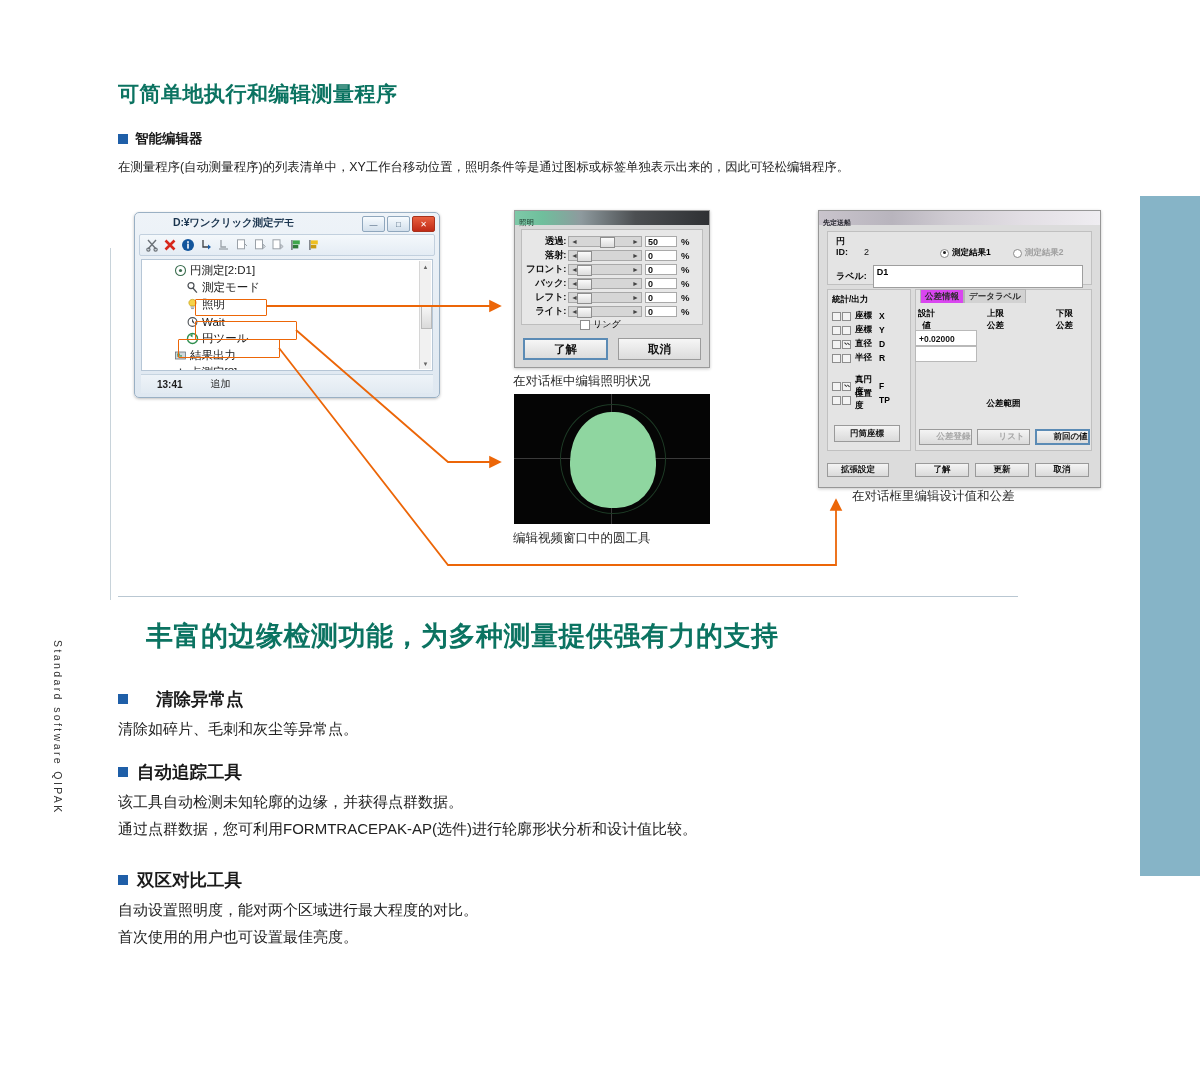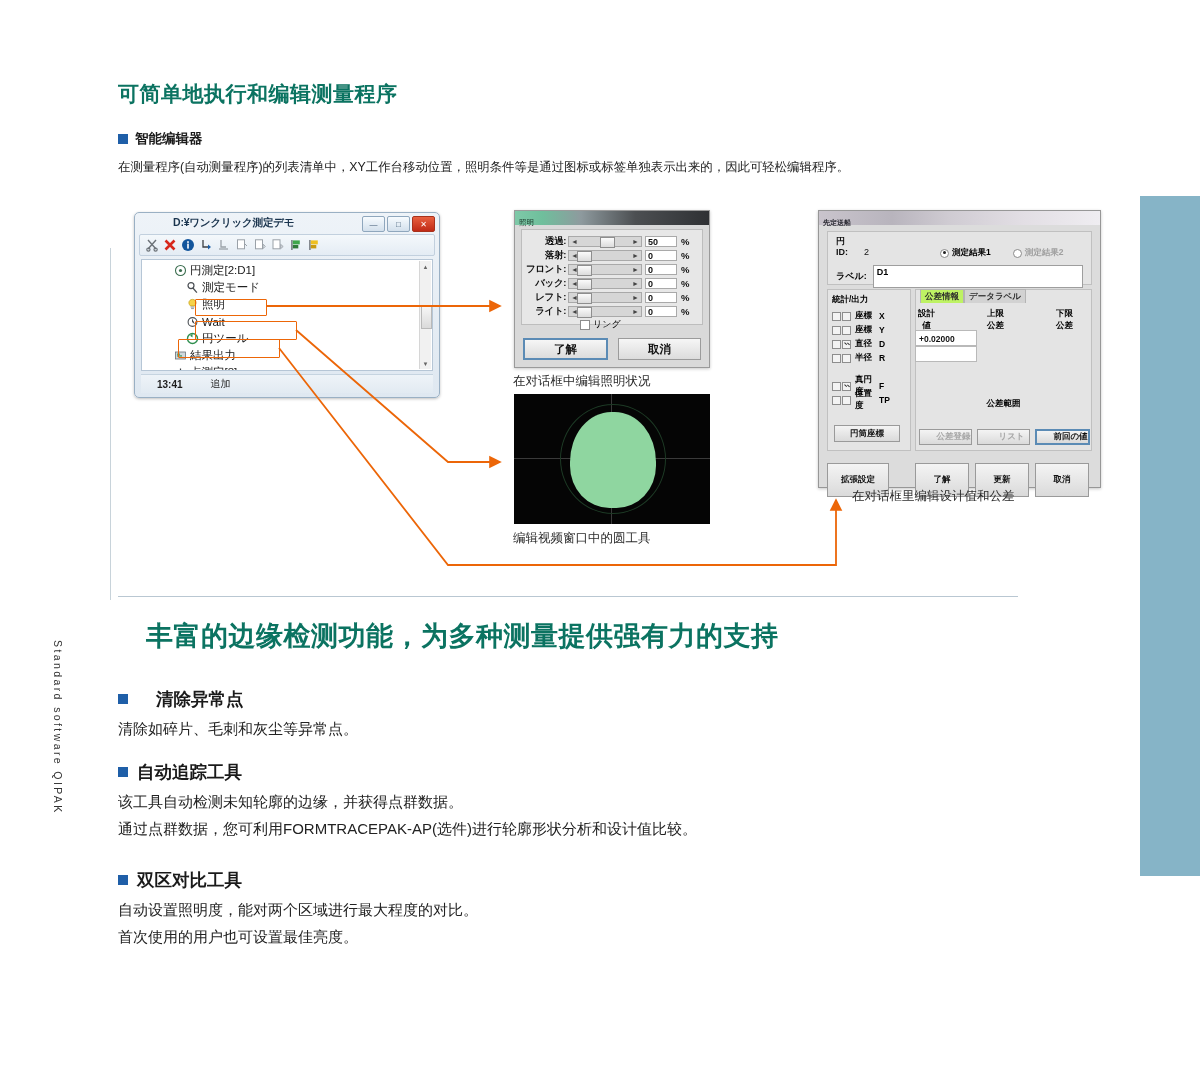--- a/index.html
+++ b/index.html
@@ -232,7 +232,7 @@
     border:1px solid #b4b4b4;border-bottom:none;box-sizing:border-box;
     display:flex;align-items:center;background:#d2d2d2;color:#2b2b2b;
   }
-  .tab.active{background:#bef264;}
+  .tab.active{background:#d946ef;}
   .thead{position:absolute;left:0;right:16px;top:18px;display:flex;gap:48px;}
   .thead div{flex:1;text-align:center;font-size:8.5px;font-weight:bold;}
   .grid{position:absolute;left:4px;right:4px;top:30px;}

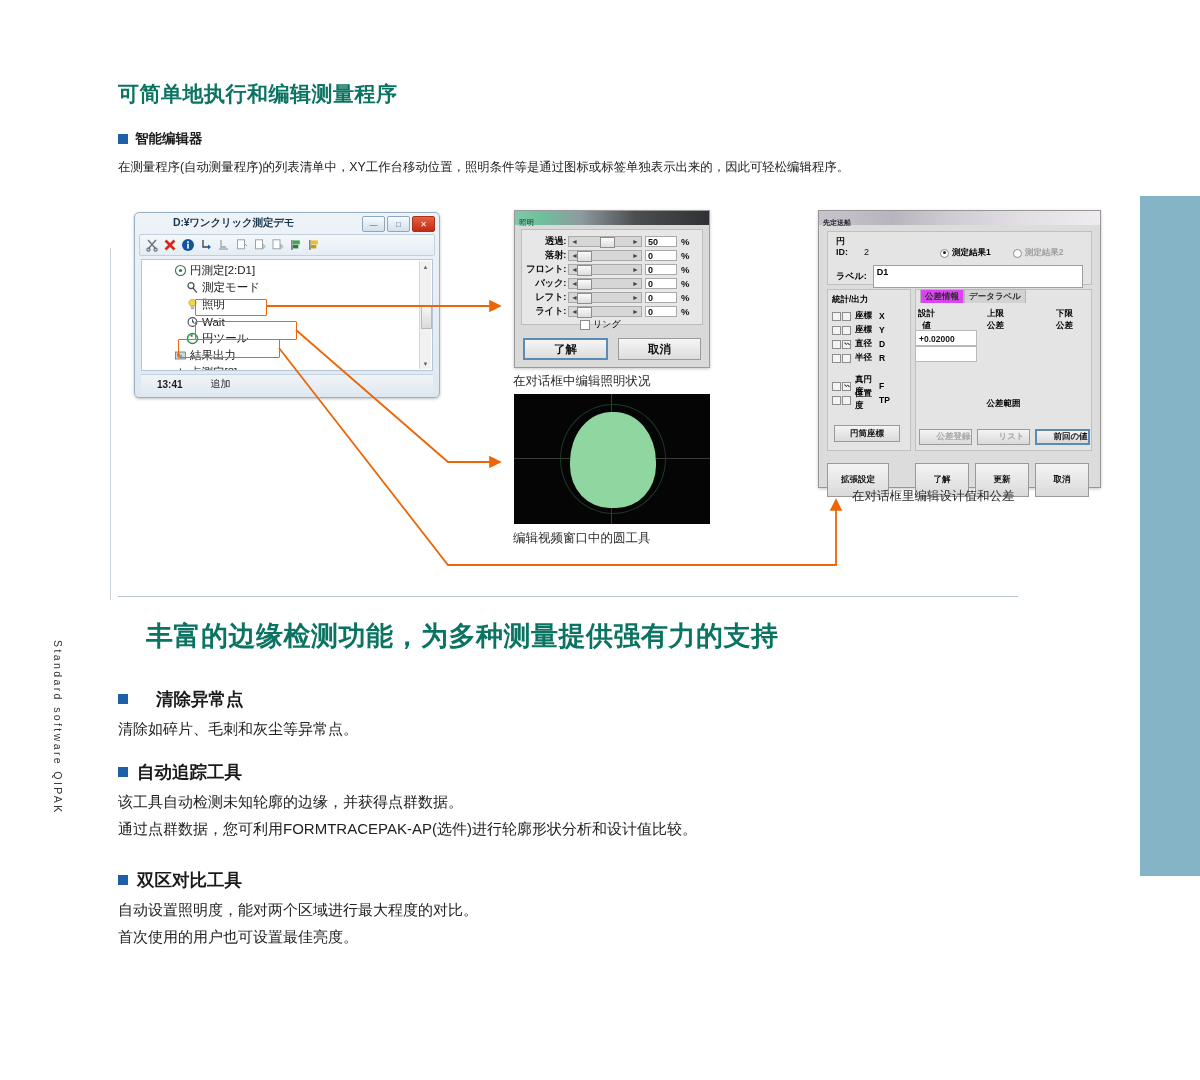--- a/index.html
+++ b/index.html
@@ -249,7 +249,7 @@
   .w3btn.dim{color:#a6a6a6;}
   .w3btn.sel{border:2px solid #5b8bb5;}
   .w3-bottom{position:absolute;left:8px;right:8px;bottom:6px;height:18px;}
-  .w3-bottom .w3btn{position:absolute;height:34px;}
+  .w3-bottom .w3btn{position:absolute;height:14px;}
 
   
   svg.calls{position:absolute;left:0;top:0;width:1200px;height:1080px;pointer-events:none;}

